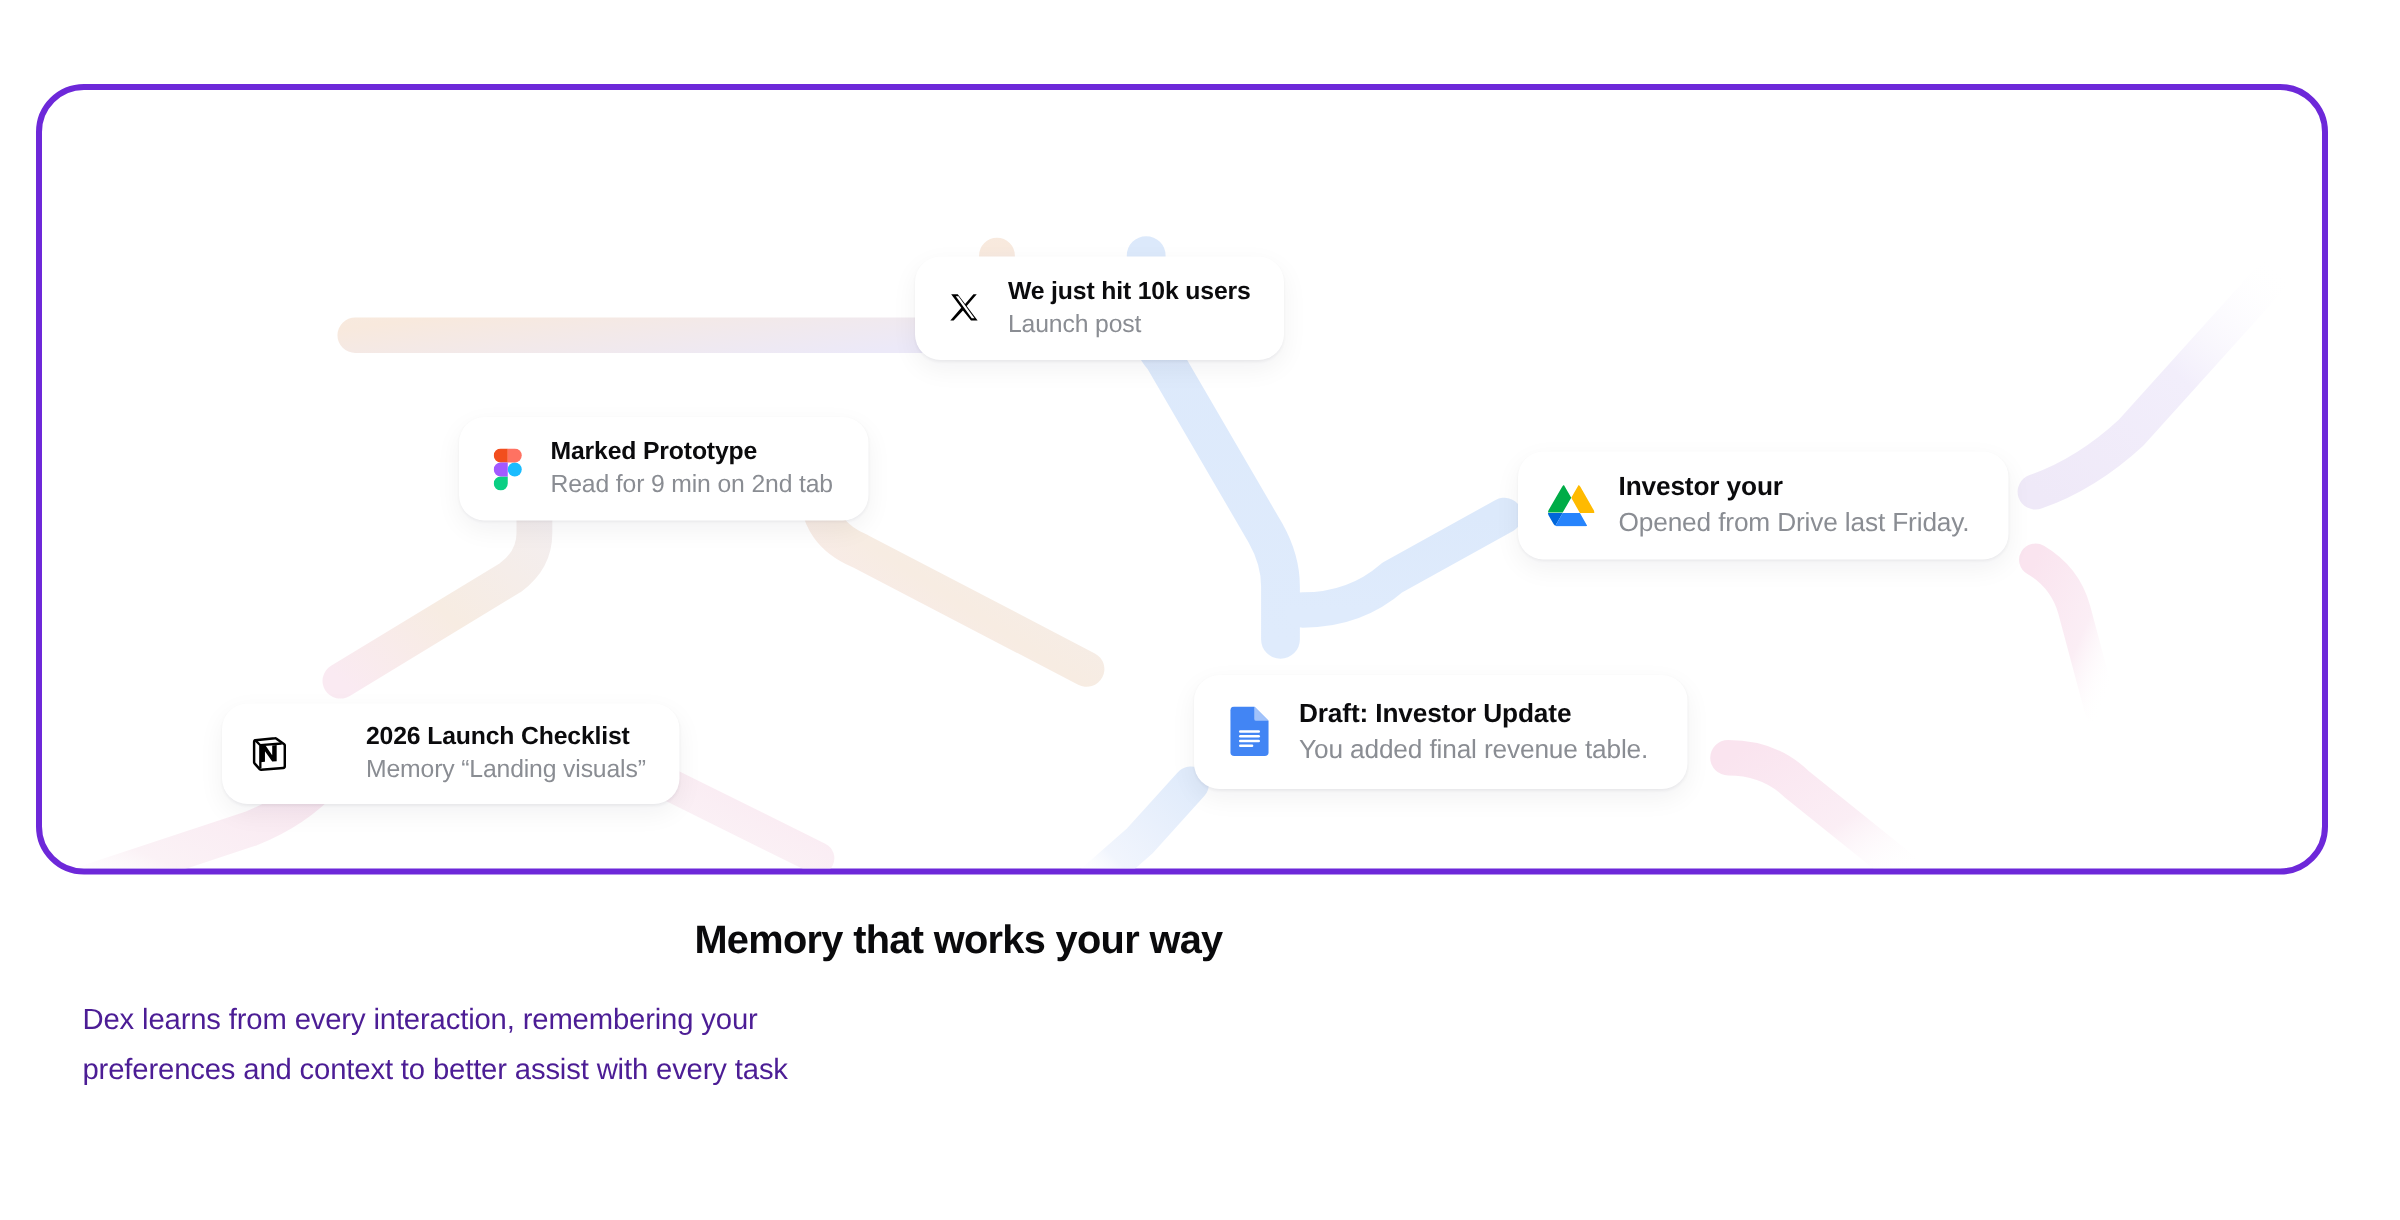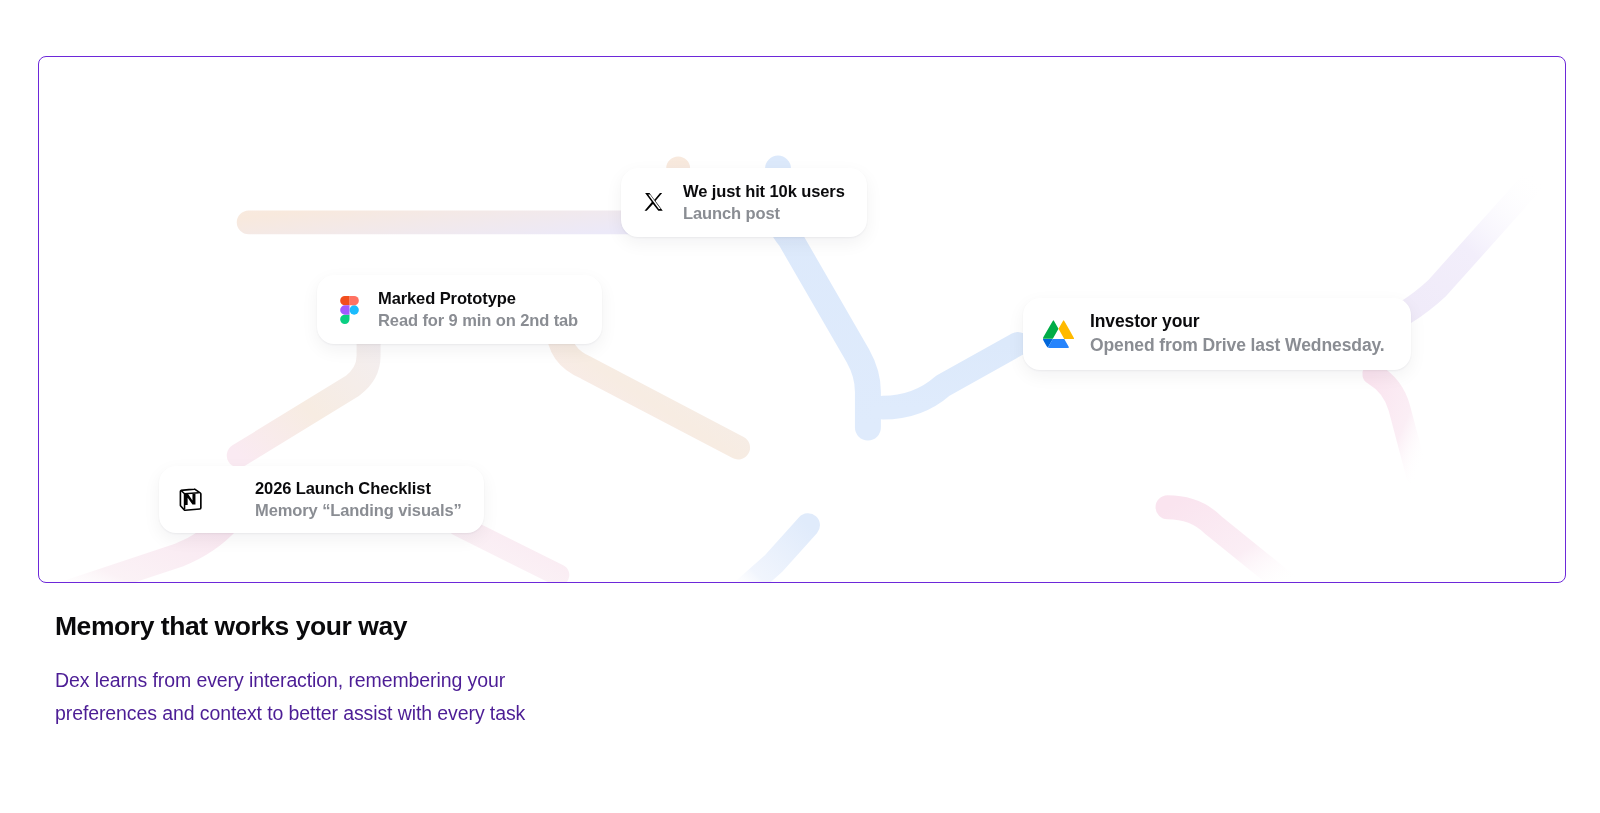--- a/index.html
+++ b/index.html
@@ -27,11 +27,10 @@
     top: 56px;
     width: 1528px;
     height: 527px;
-    border: 1px solid #6d28d9;
-    border-radius: 8px;
+    border: 4px solid #6d28d9;
+    border-radius: 32px;
     background: #ffffff;
     overflow: hidden;
-    margin-left: 14px;
   }
 
   .ribbon-layer {

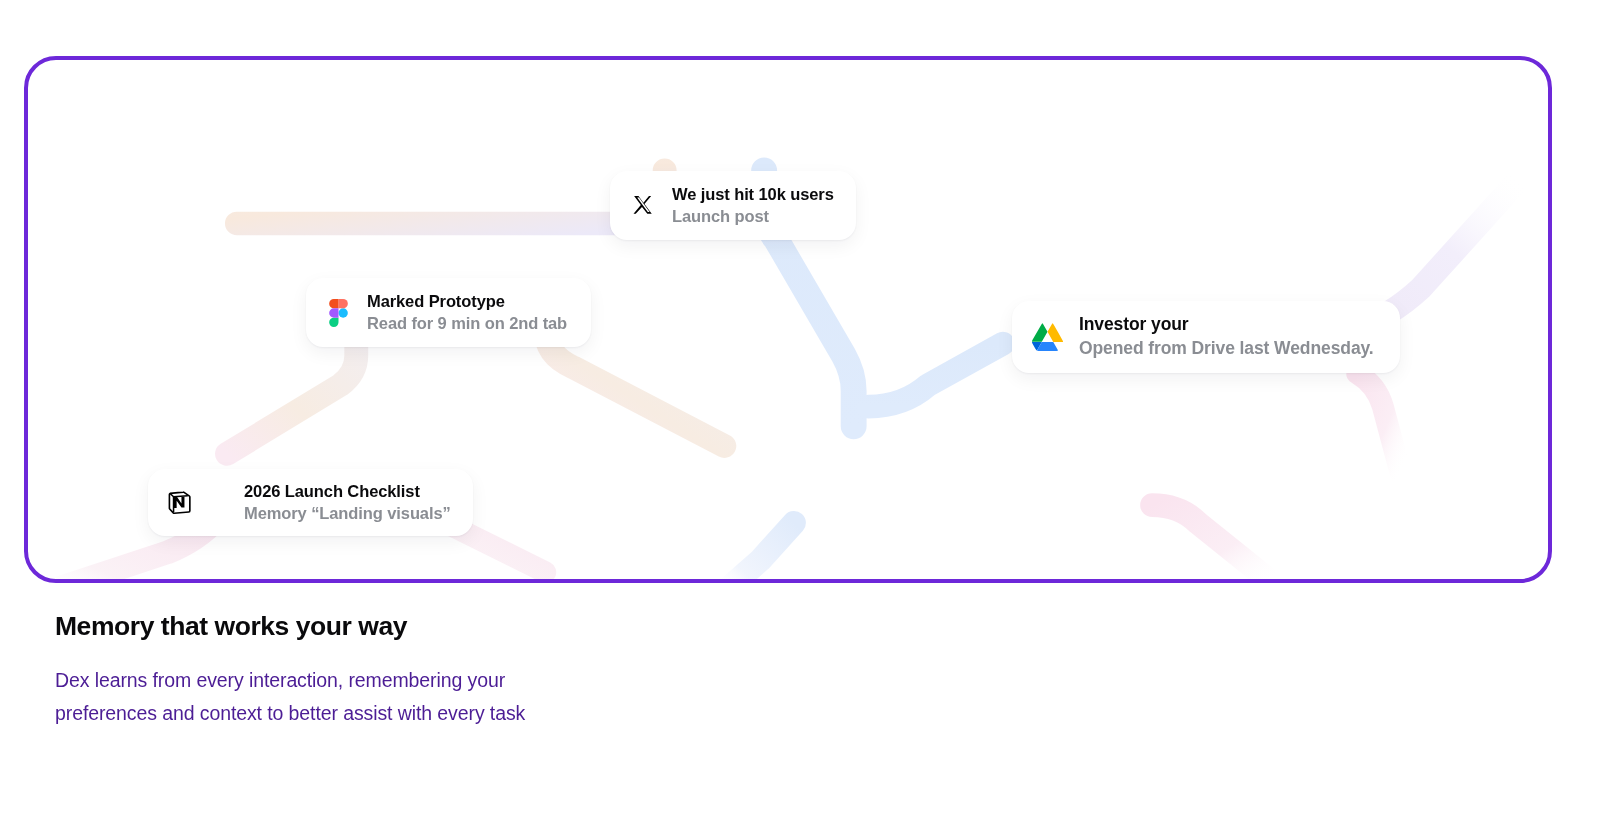--- a/index.html
+++ b/index.html
@@ -72,7 +72,7 @@
 
   .node-sub {
     font-size: 16.5px;
-    font-weight: 700;
+    font-weight: 400;
     color: #8a8d93;
     letter-spacing: -0.1px;
     line-height: 1.3;

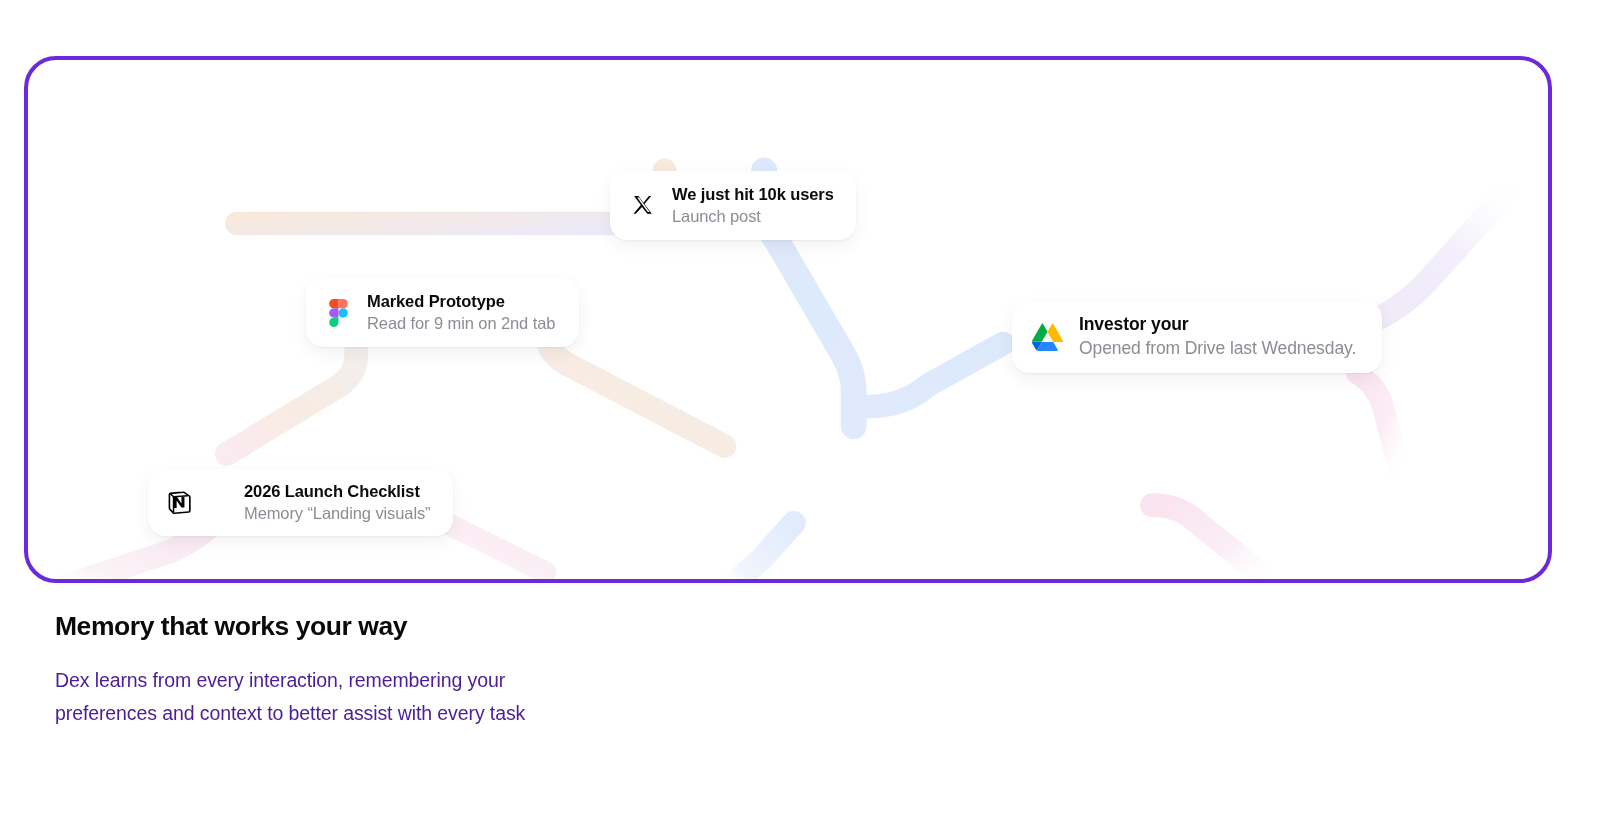--- a/index.html
+++ b/index.html
@@ -229,7 +229,7 @@
       </span>
       <span class="node-text">
         <span class="node-title">Investor your</span>
-        <span class="node-sub">Opened from Drive last Wednesday.</span>
+        <span class="node-sub">Opened from Drive last Friday.</span>
       </span>
     </div>
 

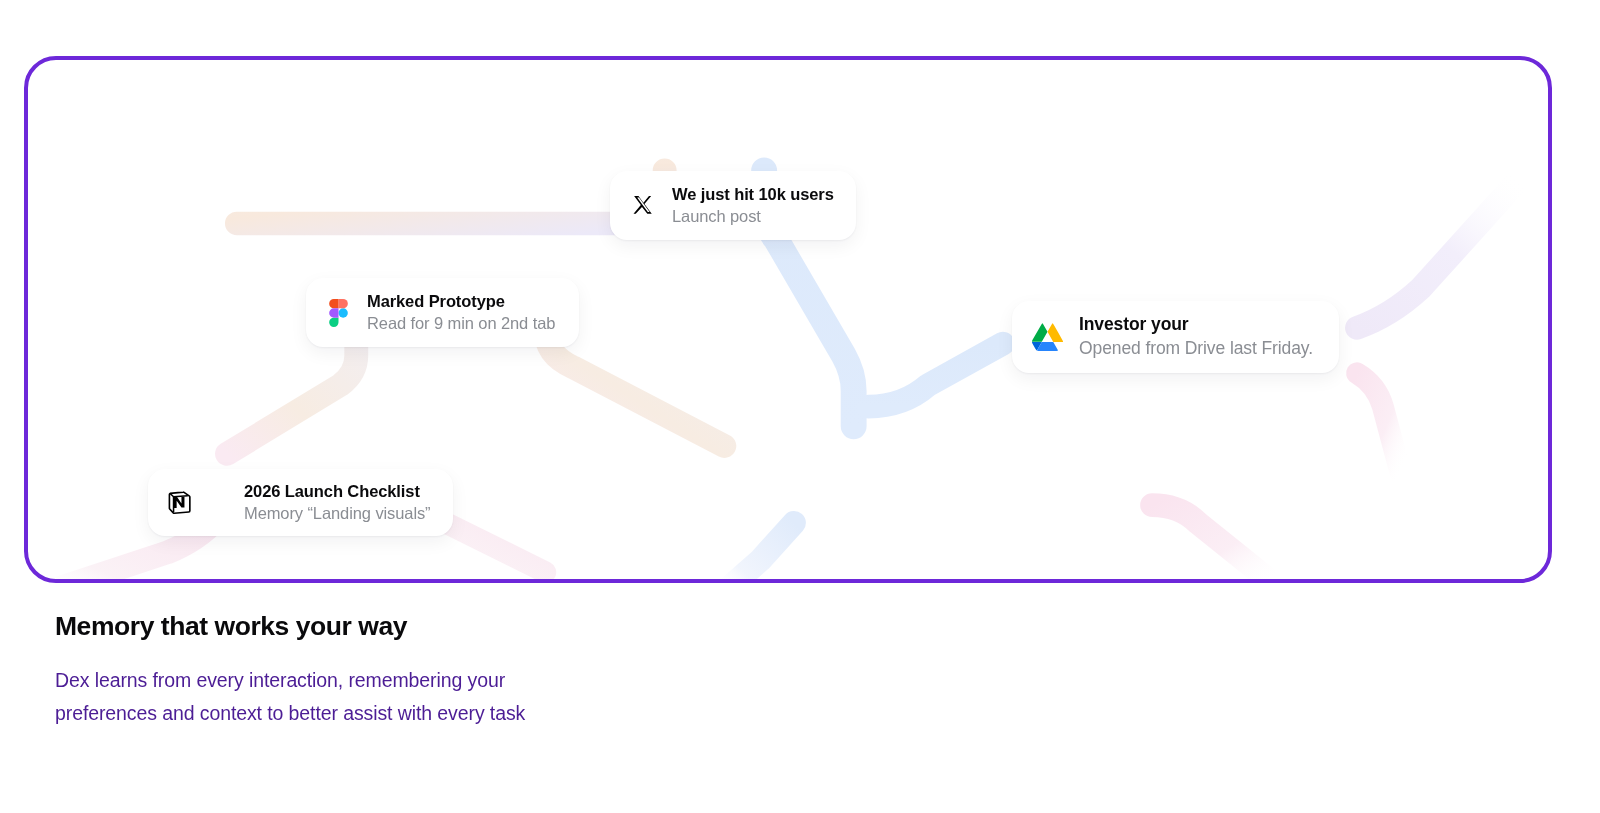--- a/index.html
+++ b/index.html
@@ -248,6 +248,24 @@
       </span>
     </div>
 
+    <div class="node-card" id="card-docs">
+      <span class="node-icon">
+        <svg viewBox="0 0 40 52" width="26" height="33" aria-hidden="true">
+          <path d="M4 0h21l15 15v33a4 4 0 0 1-4 4H4a4 4 0 0 1-4-4V4a4 4 0 0 1 4-4z" fill="#4285f4"></path>
+          <path d="M25 0l15 15H27a2 2 0 0 1-2-2z" fill="#a1c2fa"></path>
+          <g fill="#ffffff">
+            <rect x="9" y="25" width="22" height="2.6" rx="1.3"></rect>
+            <rect x="9" y="30" width="22" height="2.6" rx="1.3"></rect>
+            <rect x="9" y="35" width="22" height="2.6" rx="1.3"></rect>
+            <rect x="9" y="40" width="15" height="2.6" rx="1.3"></rect>
+          </g>
+        </svg>
+      </span>
+      <span class="node-text">
+        <span class="node-title">Draft: Investor Update</span>
+        <span class="node-sub">You added final revenue table.</span>
+      </span>
+    </div>
 
   </section>
 

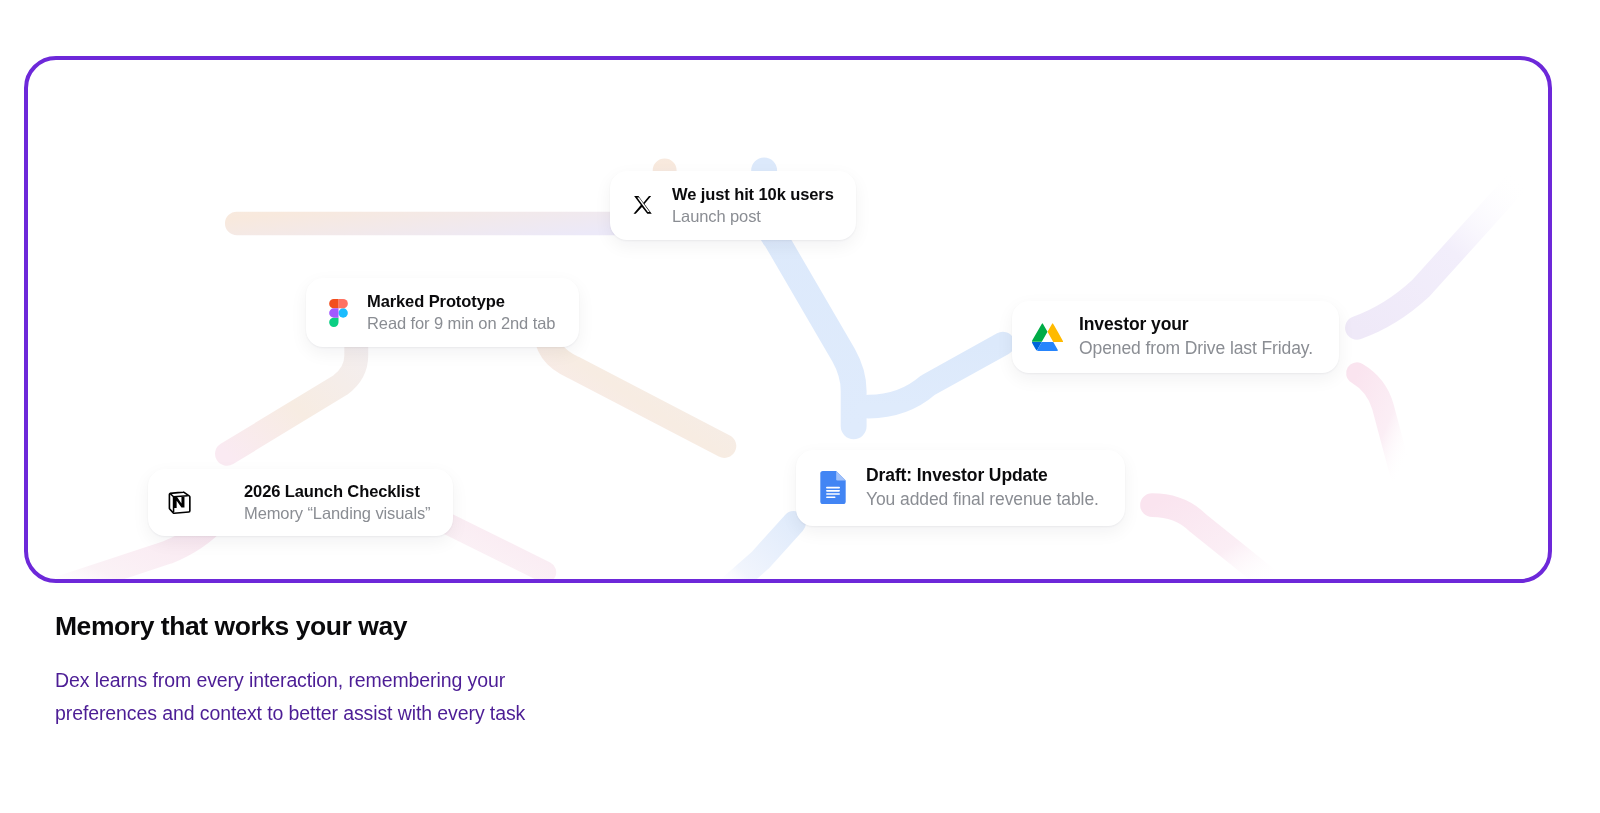--- a/index.html
+++ b/index.html
@@ -105,6 +105,7 @@
     color: #0a0a0c;
     letter-spacing: -0.45px;
     line-height: 1.2;
+    text-align: right;
   }
 
   .caption-body {

